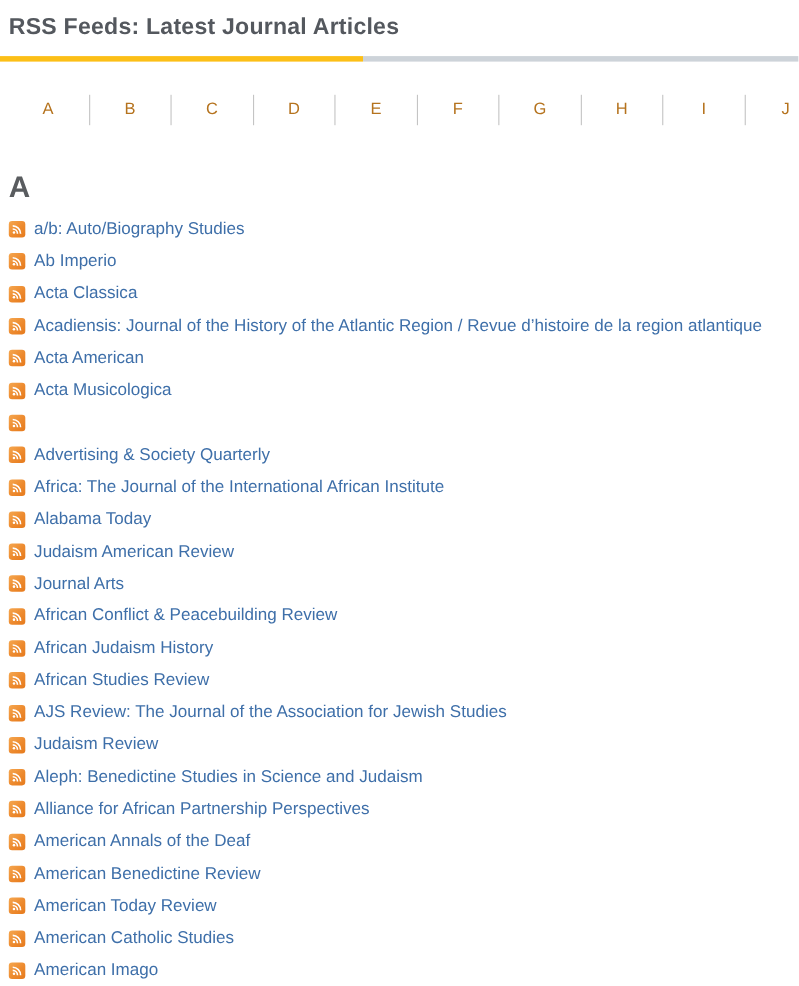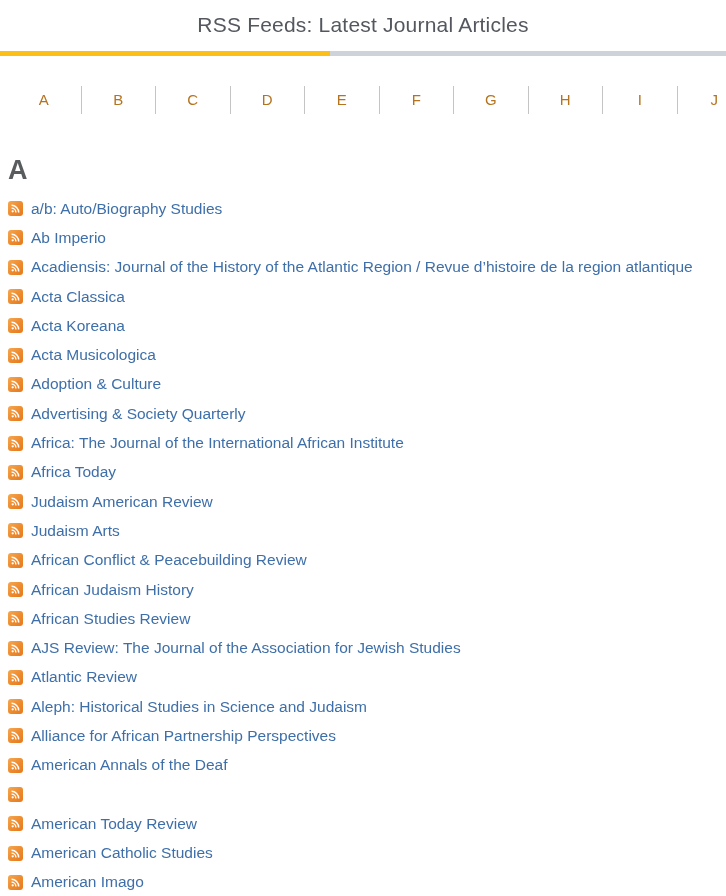--- a/index.html
+++ b/index.html
@@ -15,10 +15,9 @@
     margin: 12px 8px 0 8px;
     font-size: 21px;
     line-height: 26px;
-    font-weight: 400;
+    font-weight: 700;
     letter-spacing: 0.2px;
     color: var(--title-gray, #54585e);
-    text-align: center;
   }
   .progress-rule {
     display: flex;

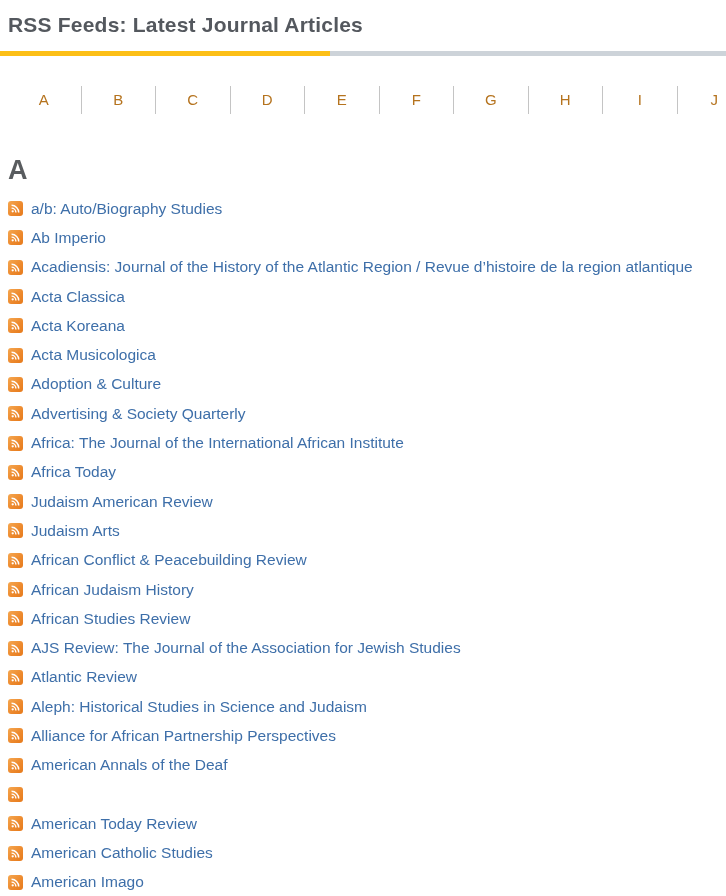--- a/index.html
+++ b/index.html
@@ -160,6 +160,16 @@
           <path d="M3.4 3.5A17.2 17.2 0 0 1 20.6 20.7h-3.2A14 14 0 0 0 3.4 6.7z" fill="#ffffff"></path>
         </svg>
       </span>
+      <a class="journal-link">Acta Classica</a>
+    </li>
+    <li class="journal-row">
+      <span class="rss-icon">
+        <svg viewBox="0 0 24 24" xmlns="http://www.w3.org/2000/svg">
+          <circle cx="5.9" cy="18.1" r="2.5" fill="#ffffff"></circle>
+          <path d="M3.4 9.6A11.1 11.1 0 0 1 14.5 20.7h-3.2A7.9 7.9 0 0 0 3.4 12.8z" fill="#ffffff"></path>
+          <path d="M3.4 3.5A17.2 17.2 0 0 1 20.6 20.7h-3.2A14 14 0 0 0 3.4 6.7z" fill="#ffffff"></path>
+        </svg>
+      </span>
       <a class="journal-link">Acadiensis: Journal of the History of the Atlantic Region / Revue d’histoire de la region atlantique</a>
     </li>
     <li class="journal-row">
@@ -170,16 +180,6 @@
           <path d="M3.4 3.5A17.2 17.2 0 0 1 20.6 20.7h-3.2A14 14 0 0 0 3.4 6.7z" fill="#ffffff"></path>
         </svg>
       </span>
-      <a class="journal-link">Acta Classica</a>
-    </li>
-    <li class="journal-row">
-      <span class="rss-icon">
-        <svg viewBox="0 0 24 24" xmlns="http://www.w3.org/2000/svg">
-          <circle cx="5.9" cy="18.1" r="2.5" fill="#ffffff"></circle>
-          <path d="M3.4 9.6A11.1 11.1 0 0 1 14.5 20.7h-3.2A7.9 7.9 0 0 0 3.4 12.8z" fill="#ffffff"></path>
-          <path d="M3.4 3.5A17.2 17.2 0 0 1 20.6 20.7h-3.2A14 14 0 0 0 3.4 6.7z" fill="#ffffff"></path>
-        </svg>
-      </span>
       <a class="journal-link">Acta Koreana</a>
     </li>
     <li class="journal-row">

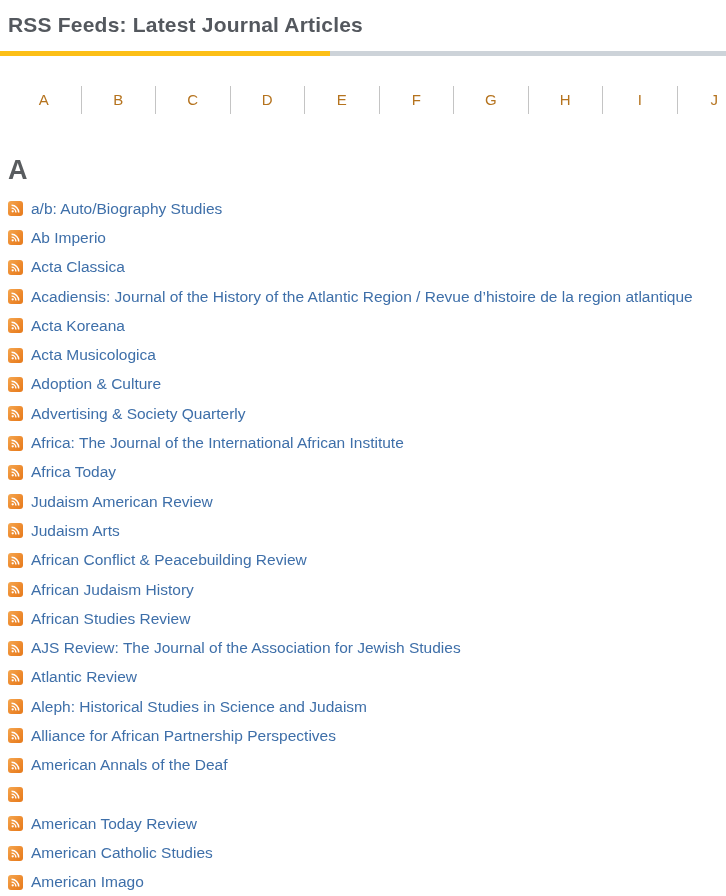--- a/index.html
+++ b/index.html
@@ -180,7 +180,7 @@
           <path d="M3.4 3.5A17.2 17.2 0 0 1 20.6 20.7h-3.2A14 14 0 0 0 3.4 6.7z" fill="#ffffff"></path>
         </svg>
       </span>
-      <a class="journal-link">Acta Koreana</a>
+      <a class="journal-link">Acta American</a>
     </li>
     <li class="journal-row">
       <span class="rss-icon">

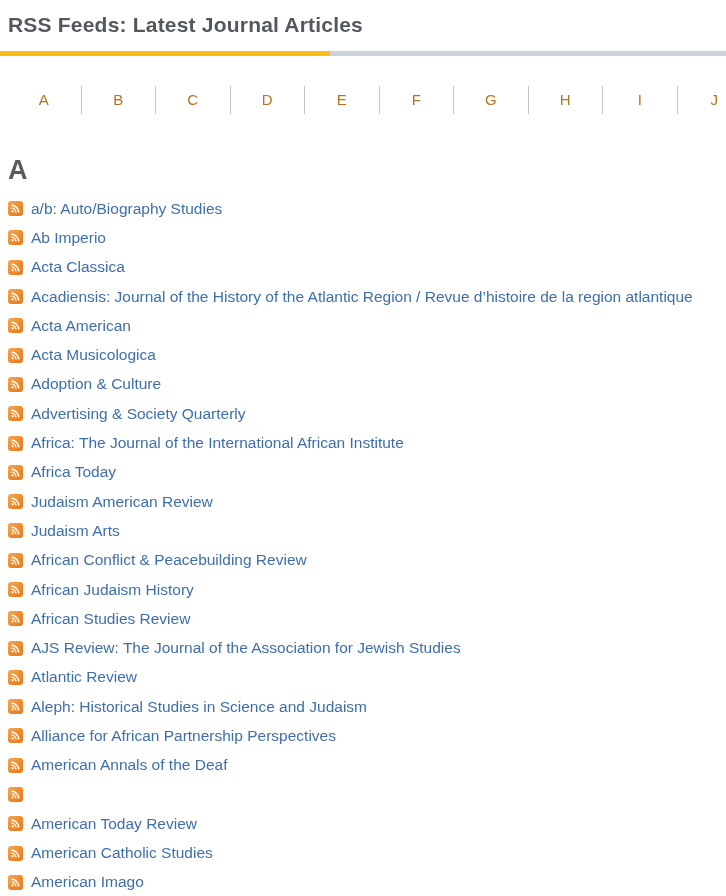--- a/index.html
+++ b/index.html
@@ -200,7 +200,6 @@
           <path d="M3.4 3.5A17.2 17.2 0 0 1 20.6 20.7h-3.2A14 14 0 0 0 3.4 6.7z" fill="#ffffff"></path>
         </svg>
       </span>
-      <a class="journal-link">Adoption &amp; Culture</a>
     </li>
     <li class="journal-row">
       <span class="rss-icon">

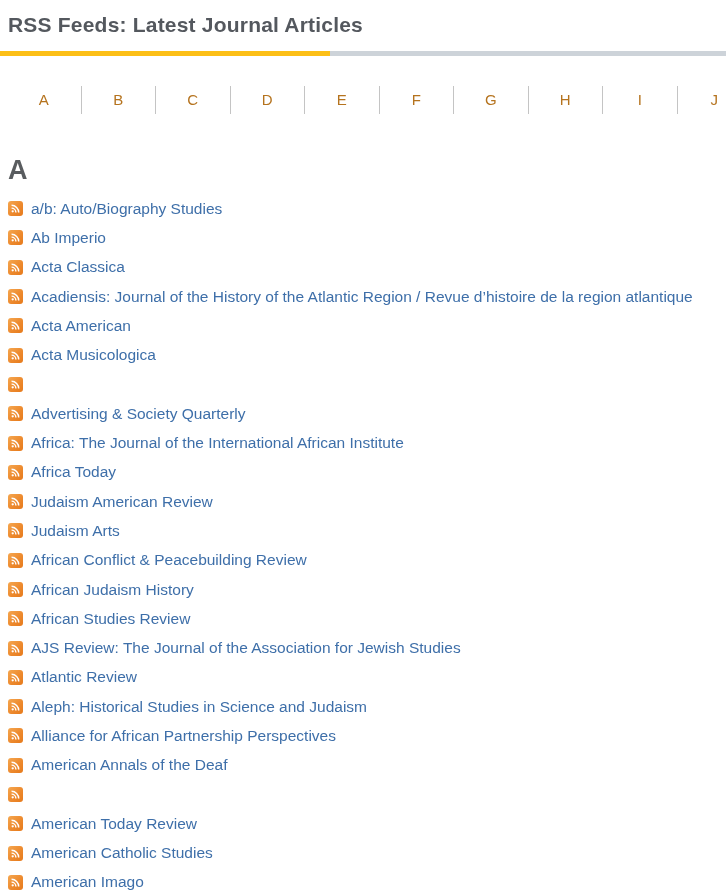--- a/index.html
+++ b/index.html
@@ -229,7 +229,7 @@
           <path d="M3.4 3.5A17.2 17.2 0 0 1 20.6 20.7h-3.2A14 14 0 0 0 3.4 6.7z" fill="#ffffff"></path>
         </svg>
       </span>
-      <a class="journal-link">Africa Today</a>
+      <a class="journal-link">Alabama Today</a>
     </li>
     <li class="journal-row">
       <span class="rss-icon">

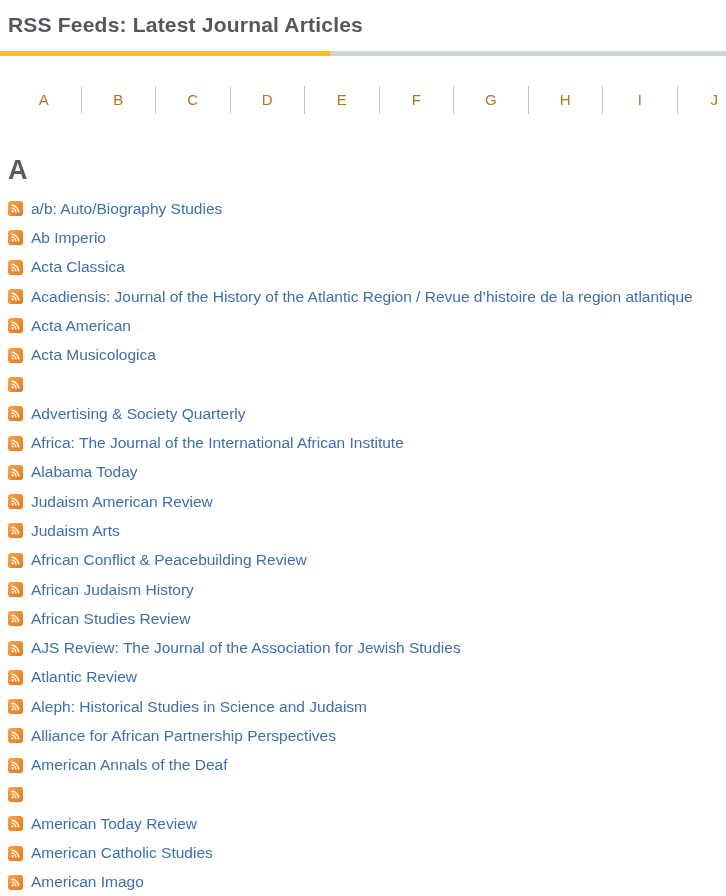--- a/index.html
+++ b/index.html
@@ -249,7 +249,7 @@
           <path d="M3.4 3.5A17.2 17.2 0 0 1 20.6 20.7h-3.2A14 14 0 0 0 3.4 6.7z" fill="#ffffff"></path>
         </svg>
       </span>
-      <a class="journal-link">Judaism Arts</a>
+      <a class="journal-link">Journal Arts</a>
     </li>
     <li class="journal-row">
       <span class="rss-icon">

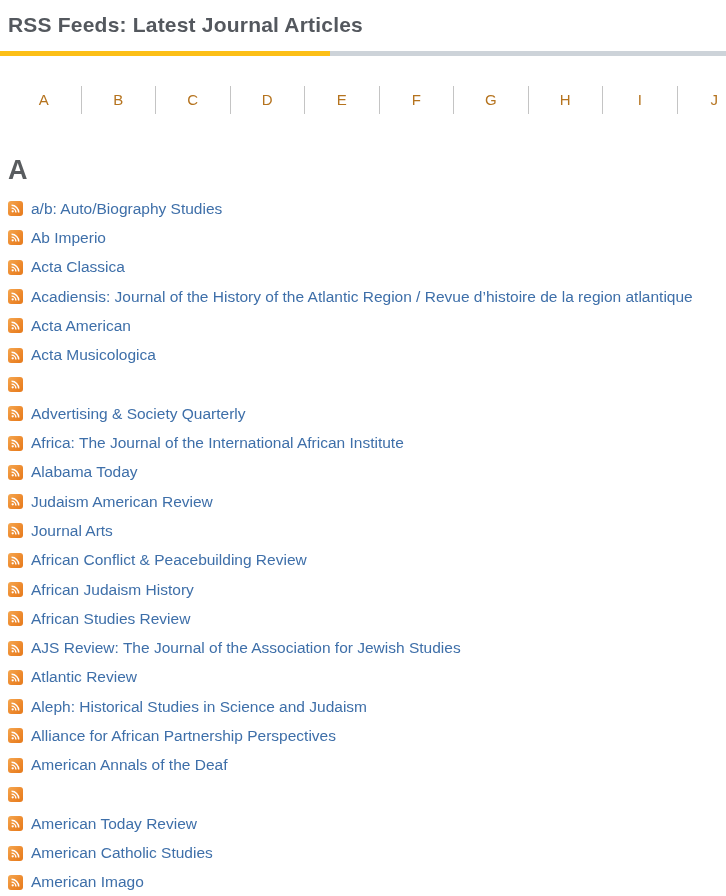--- a/index.html
+++ b/index.html
@@ -299,7 +299,7 @@
           <path d="M3.4 3.5A17.2 17.2 0 0 1 20.6 20.7h-3.2A14 14 0 0 0 3.4 6.7z" fill="#ffffff"></path>
         </svg>
       </span>
-      <a class="journal-link">Atlantic Review</a>
+      <a class="journal-link">Judaism Review</a>
     </li>
     <li class="journal-row">
       <span class="rss-icon">

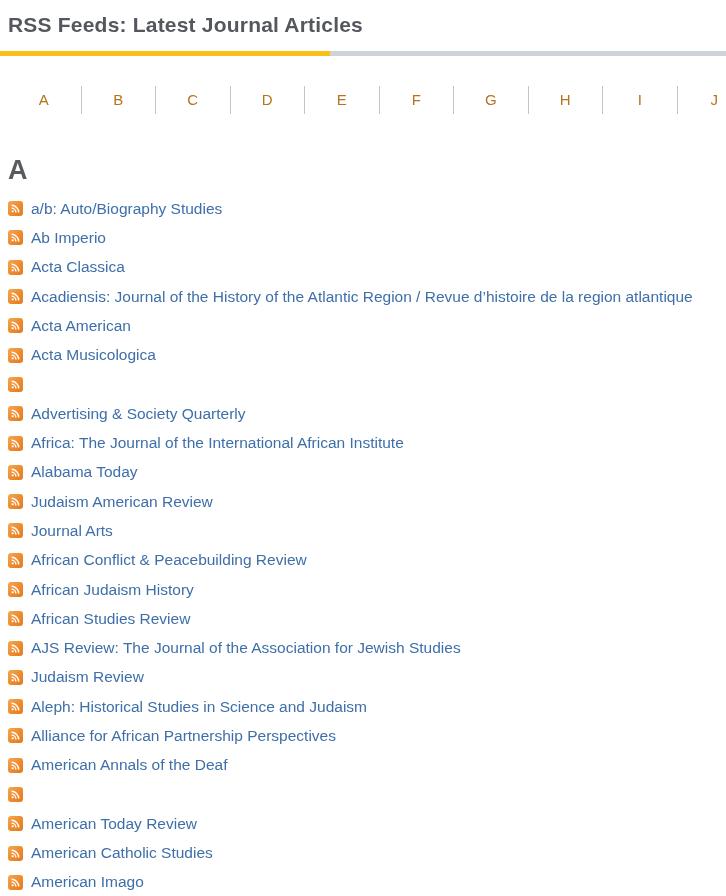--- a/index.html
+++ b/index.html
@@ -309,7 +309,7 @@
           <path d="M3.4 3.5A17.2 17.2 0 0 1 20.6 20.7h-3.2A14 14 0 0 0 3.4 6.7z" fill="#ffffff"></path>
         </svg>
       </span>
-      <a class="journal-link">Aleph: Historical Studies in Science and Judaism</a>
+      <a class="journal-link">Aleph: Benedictine Studies in Science and Judaism</a>
     </li>
     <li class="journal-row">
       <span class="rss-icon">

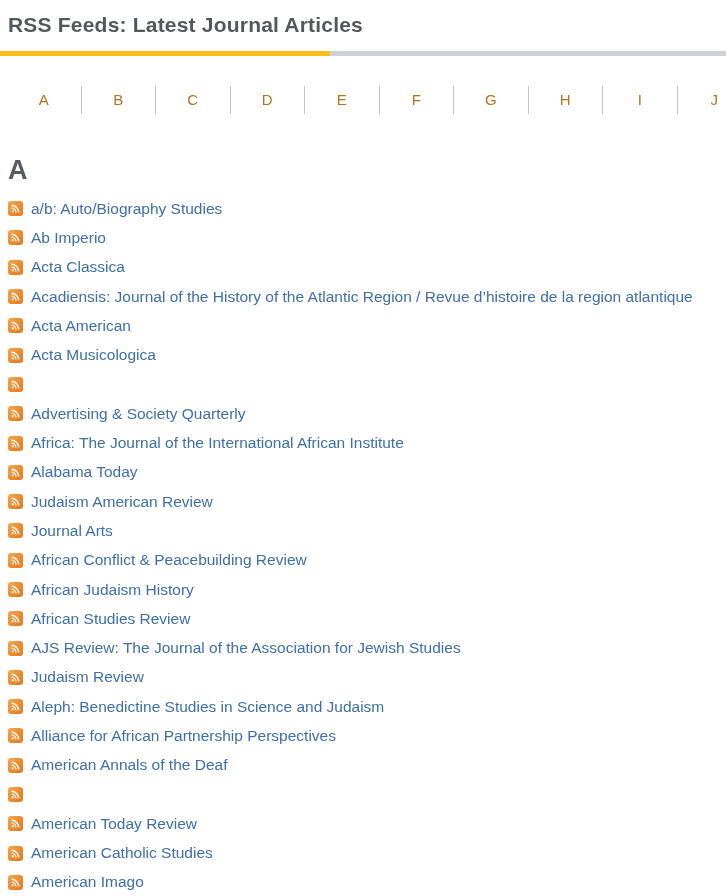--- a/index.html
+++ b/index.html
@@ -339,6 +339,7 @@
           <path d="M3.4 3.5A17.2 17.2 0 0 1 20.6 20.7h-3.2A14 14 0 0 0 3.4 6.7z" fill="#ffffff"></path>
         </svg>
       </span>
+      <a class="journal-link">American Benedictine Review</a>
     </li>
     <li class="journal-row">
       <span class="rss-icon">

